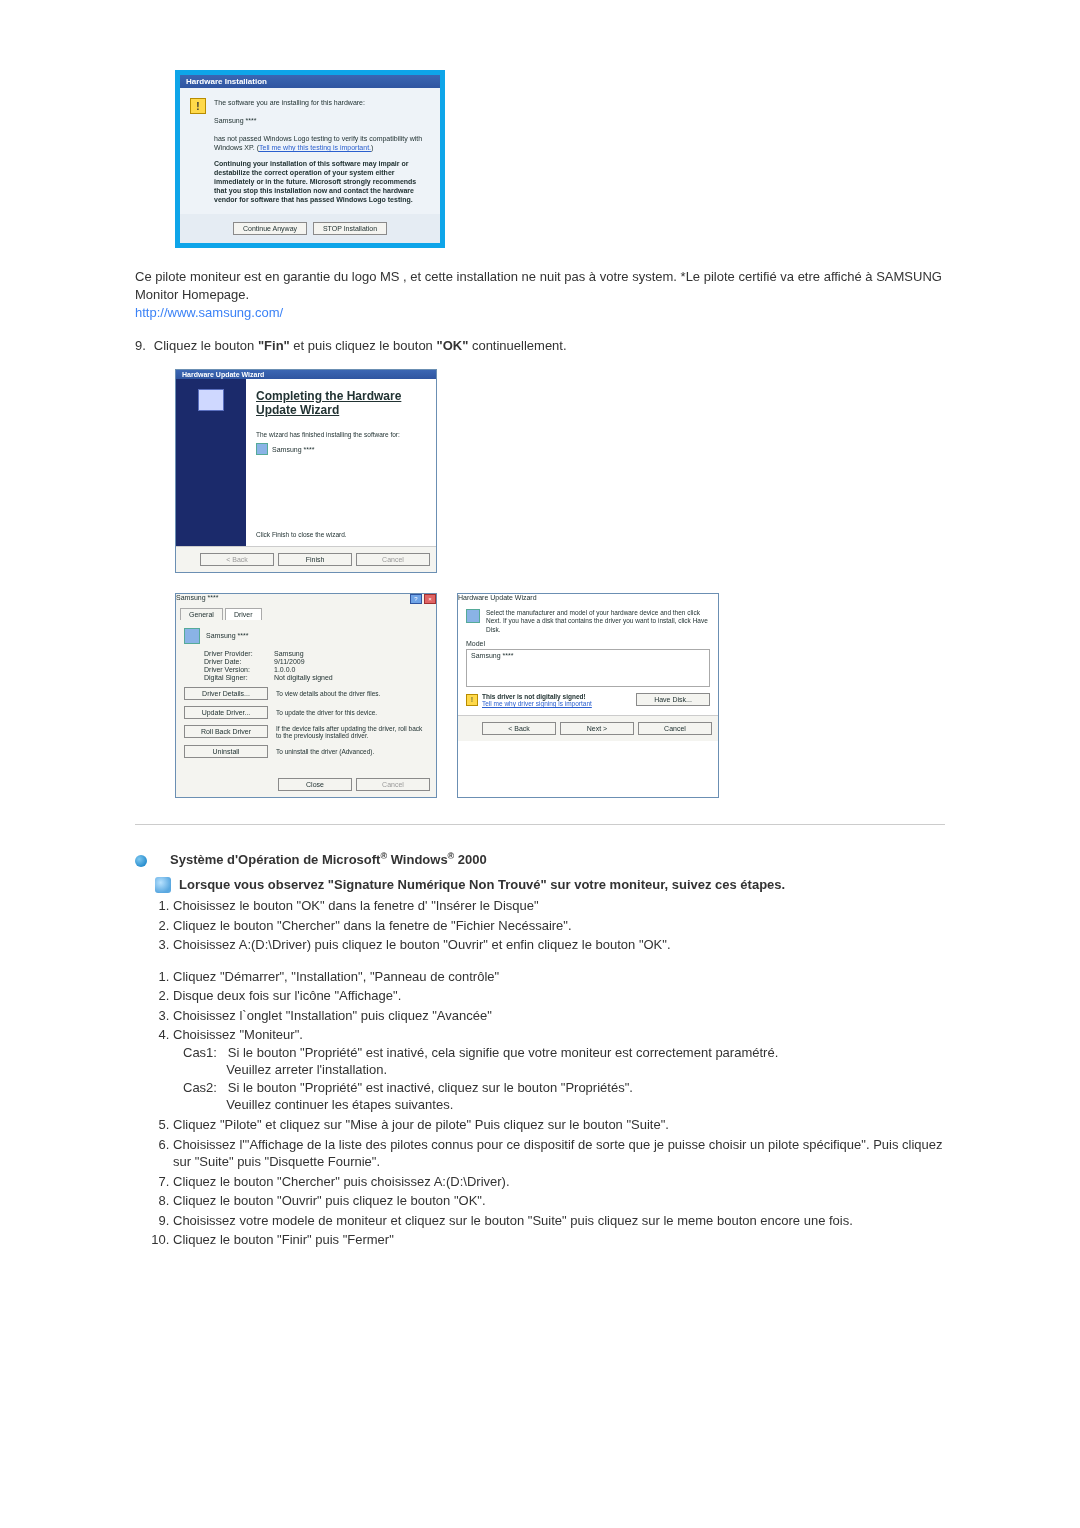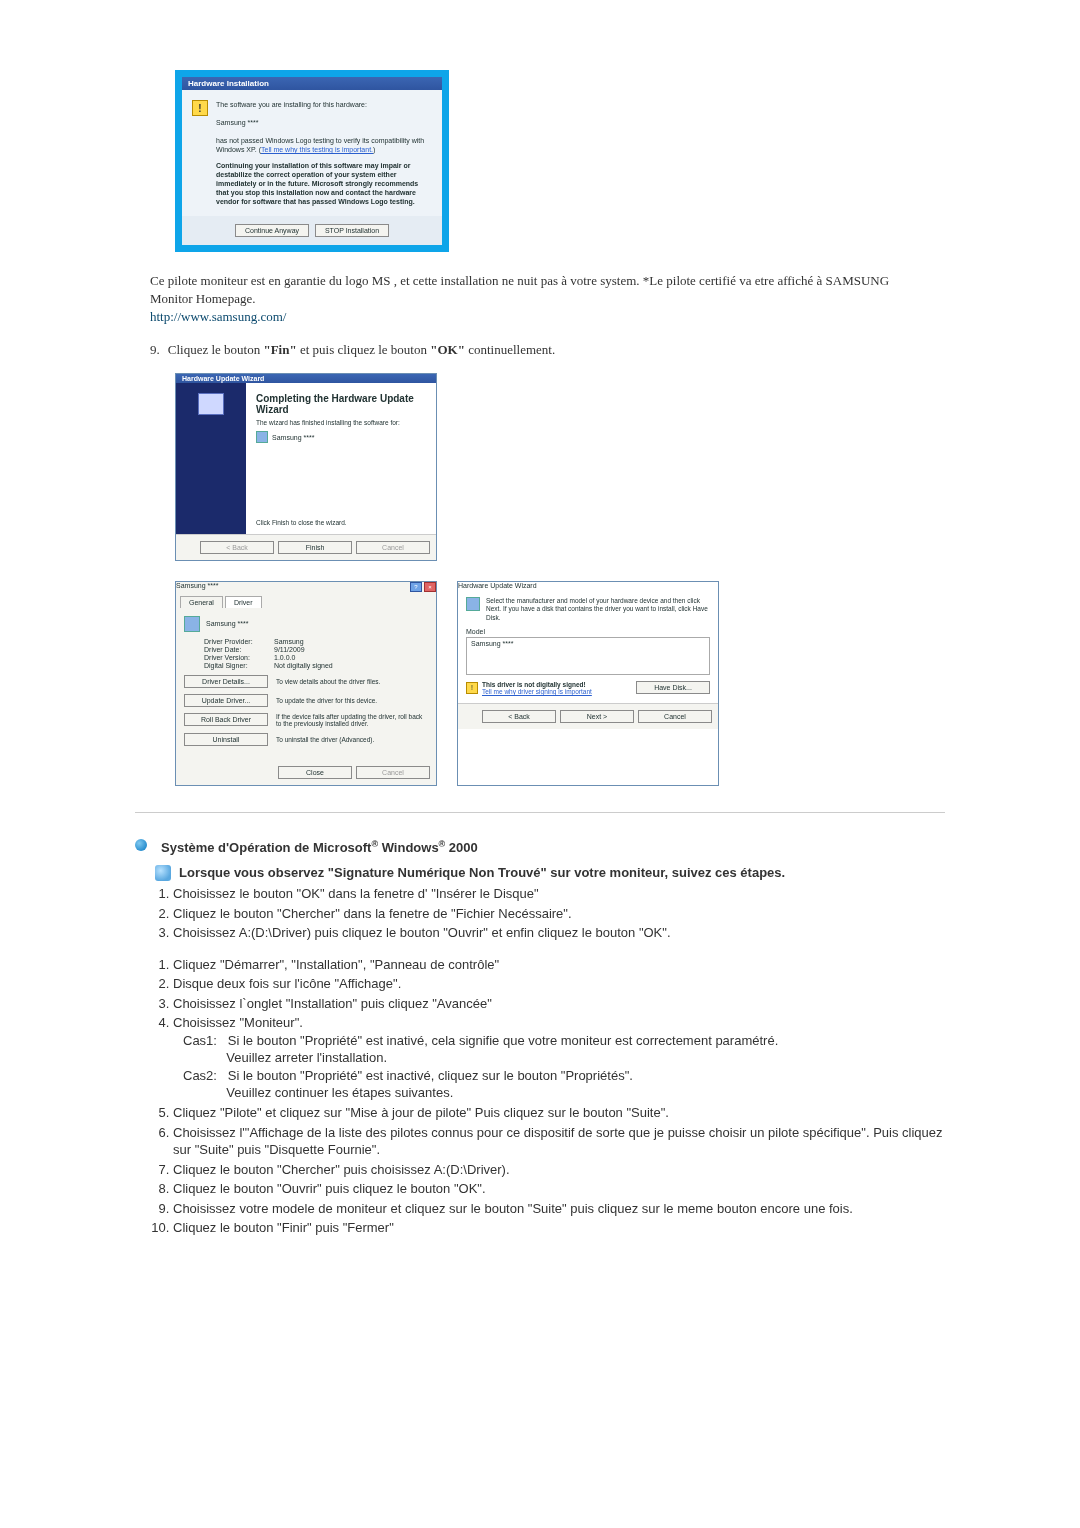--- a/index.html
+++ b/index.html
@@ -24,7 +24,7 @@
   
   .hwinst {
     width: 260px;
-    border: 7px solid #0ea5e9;
+    border: 5px solid #0ea5e9;
     font-family: Tahoma, Arial, sans-serif;
     font-size: 7px;
     color: #233;

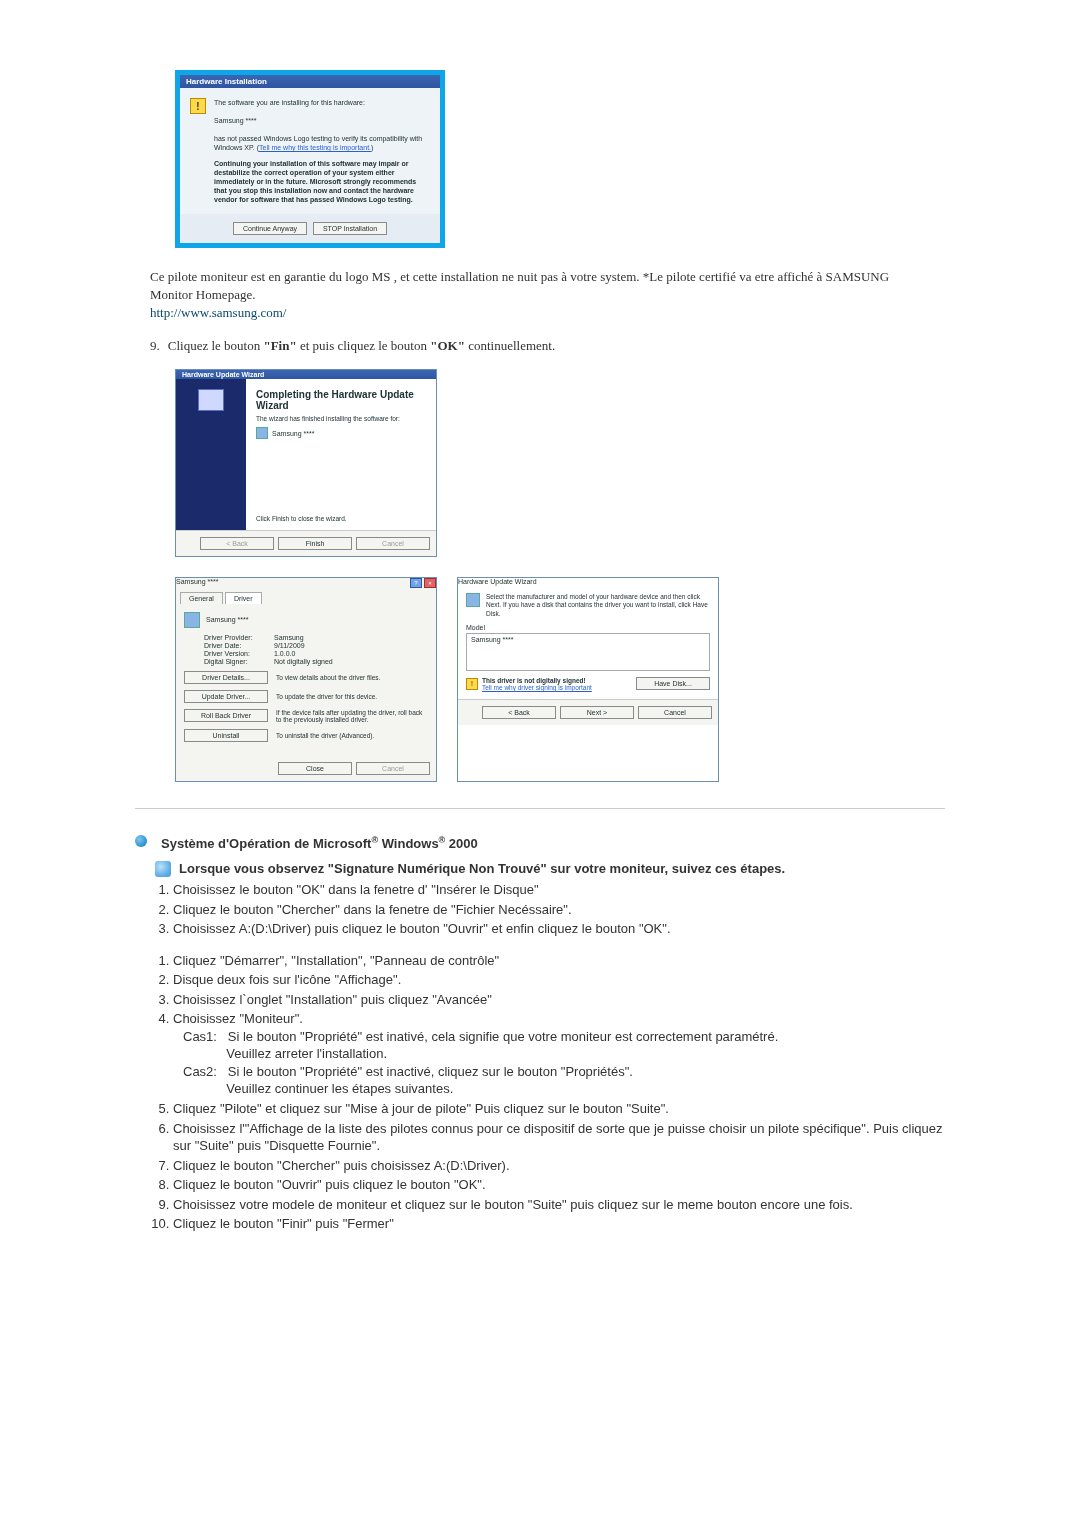--- a/index.html
+++ b/index.html
@@ -73,8 +73,7 @@
   .para {
     font-size: 13px;
     line-height: 1.4;
-    margin: 14px 15px;
-    font-family: Liberation Serif, serif;
+    margin: 14px 0;
   }
   .link { color: #0c4a6e; text-decoration: none; }
 

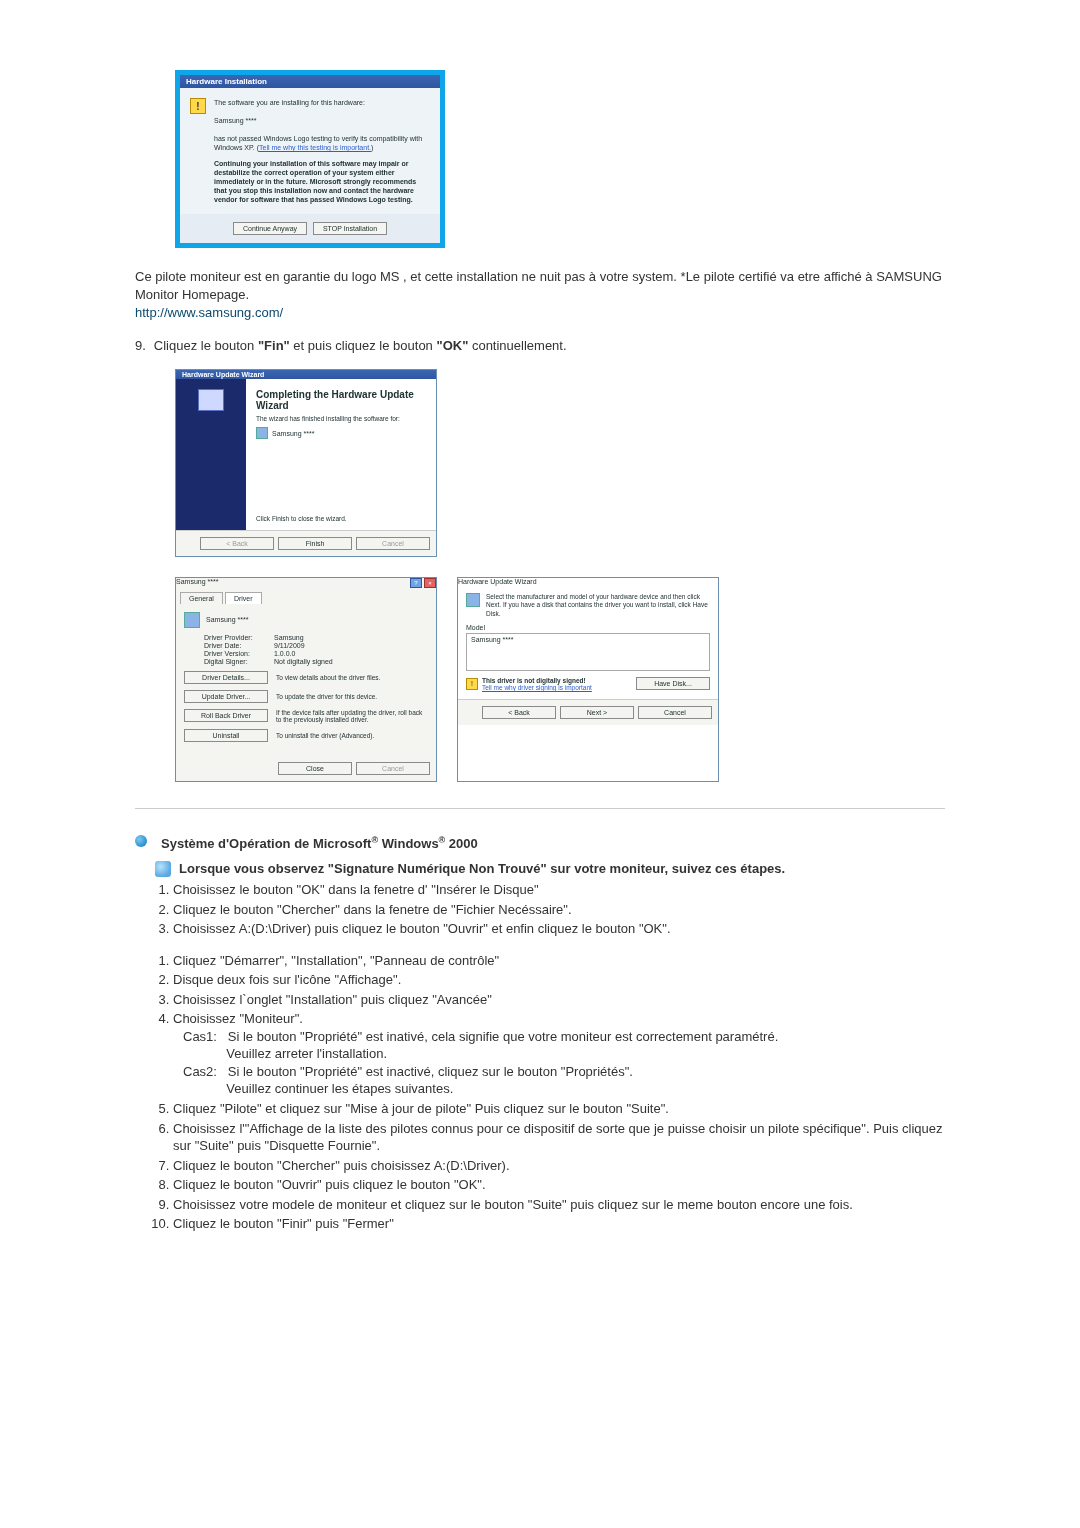--- a/index.html
+++ b/index.html
@@ -75,7 +75,7 @@
     line-height: 1.4;
     margin: 14px 0;
   }
-  .link { color: #0c4a6e; text-decoration: none; }
+  .link { color: #3b82f6; text-decoration: none; }
 
   .imgs-row {
     display: flex;

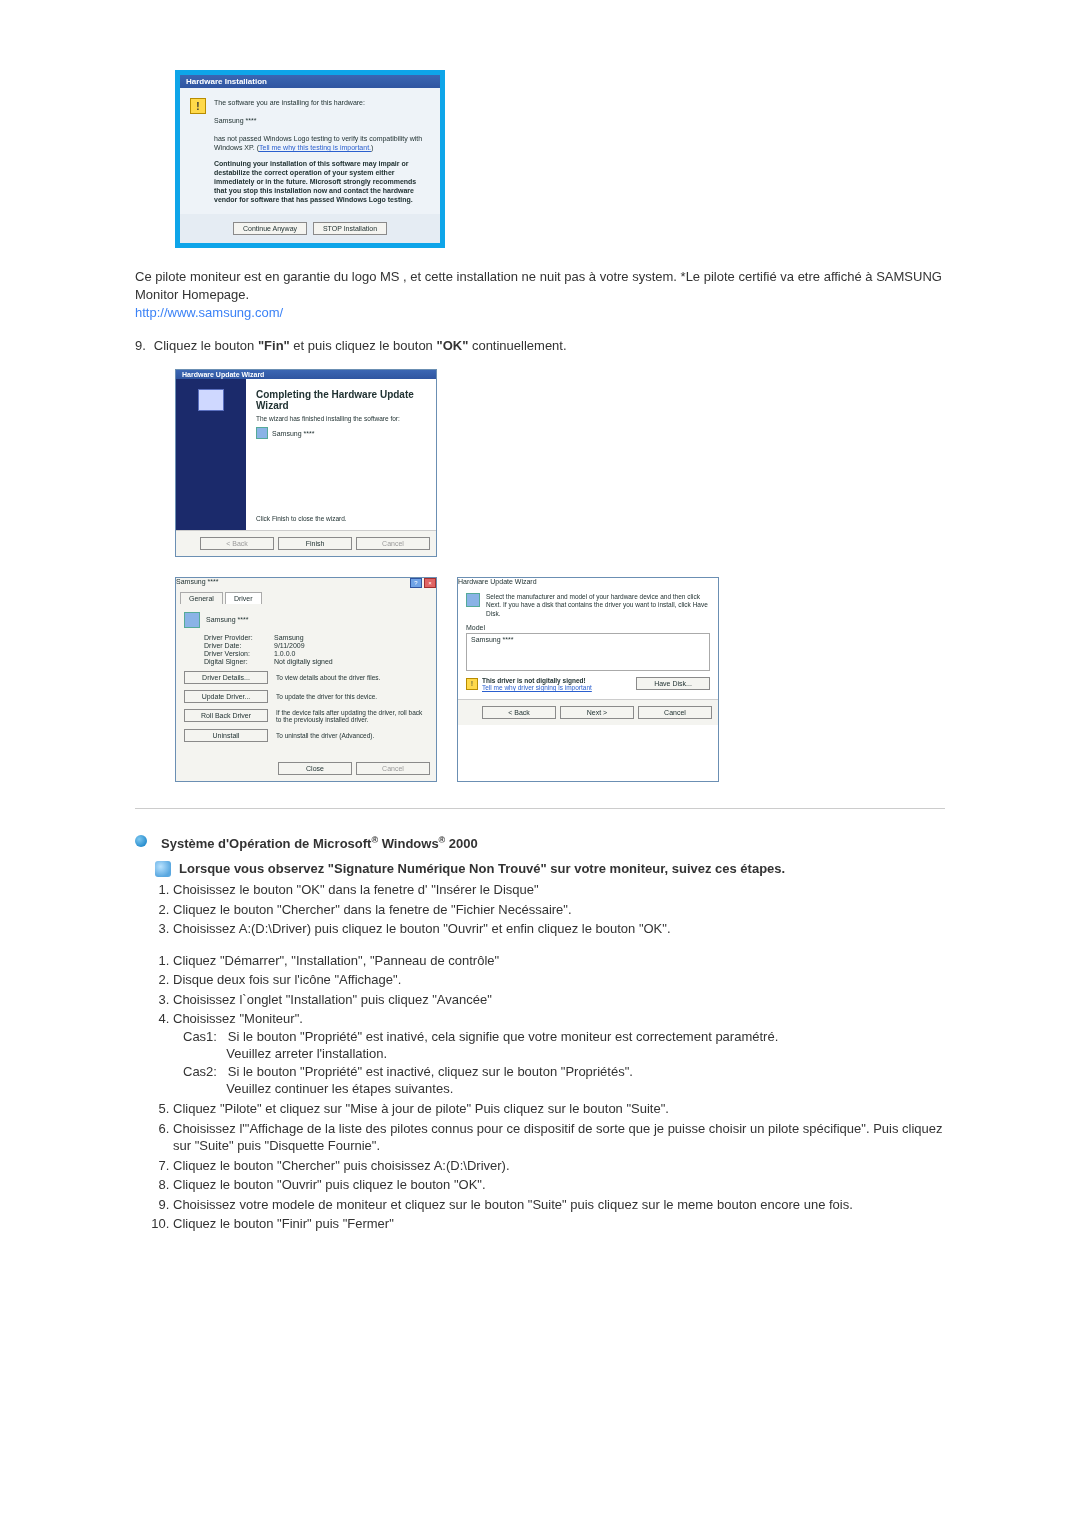--- a/index.html
+++ b/index.html
@@ -117,7 +117,7 @@
     border: 1px solid #5a6fbf;
   }
   .wiz .wizright { flex: 1; padding: 10px 10px 4px 10px; }
-  .wiz .wizright .hdr { font-weight: bold; font-size: 10px; margin-bottom: 4px; }
+  .wiz .wizright .hdr { font-weight: bold; font-size: 12px; margin-bottom: 14px; text-decoration: underline; }
   .wiz .wizright .sm { font-size: 6.5px; margin: 2px 0; line-height:1.3;}
   .wiz .wizright .devrow { display:flex; align-items:center; gap:4px; margin:4px 0;}
   .wiz .wizright .devrow .devicon { width:10px; height:10px; background:#8ab3e6; border:1px solid #5a9; }

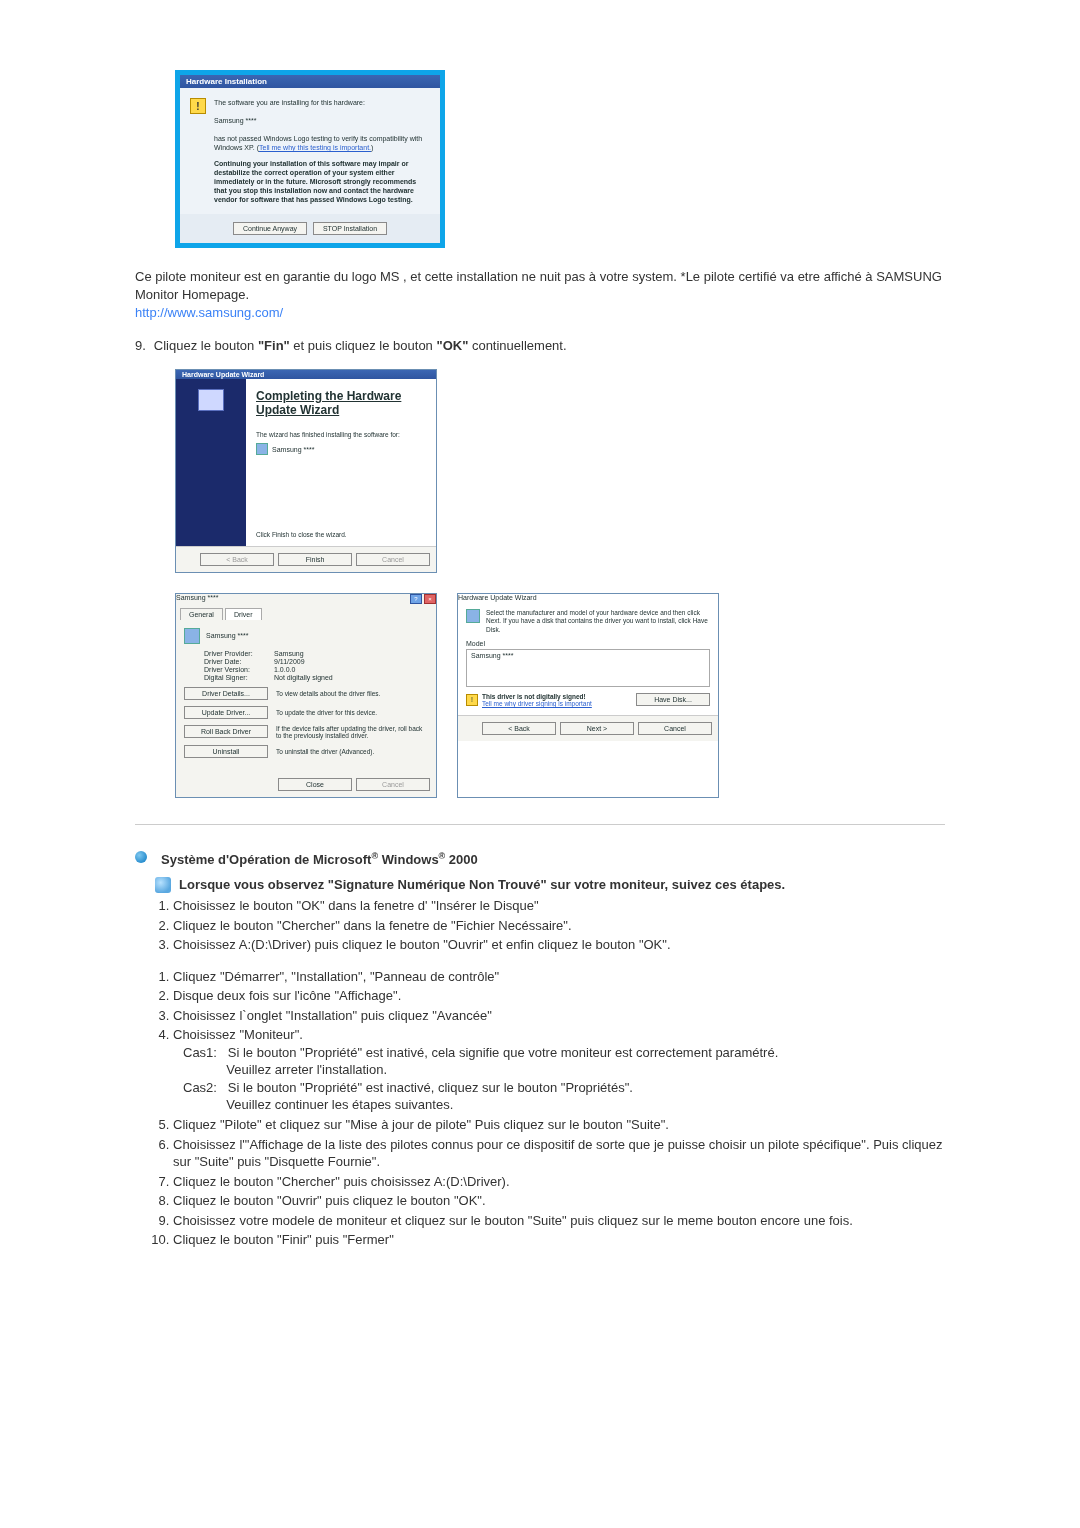--- a/index.html
+++ b/index.html
@@ -203,7 +203,7 @@
 
   hr.sep { border:none; border-top:1px solid #ccc; margin: 26px 0;}
   .section-hdr {
-    display:flex; align-items:flex-start; gap:14px;
+    display:flex; align-items:flex-end; gap:23px;
     font-size:13px; font-weight:bold; margin: 6px 0 10px 0;
   }
   .section-hdr .bullet-icon {

